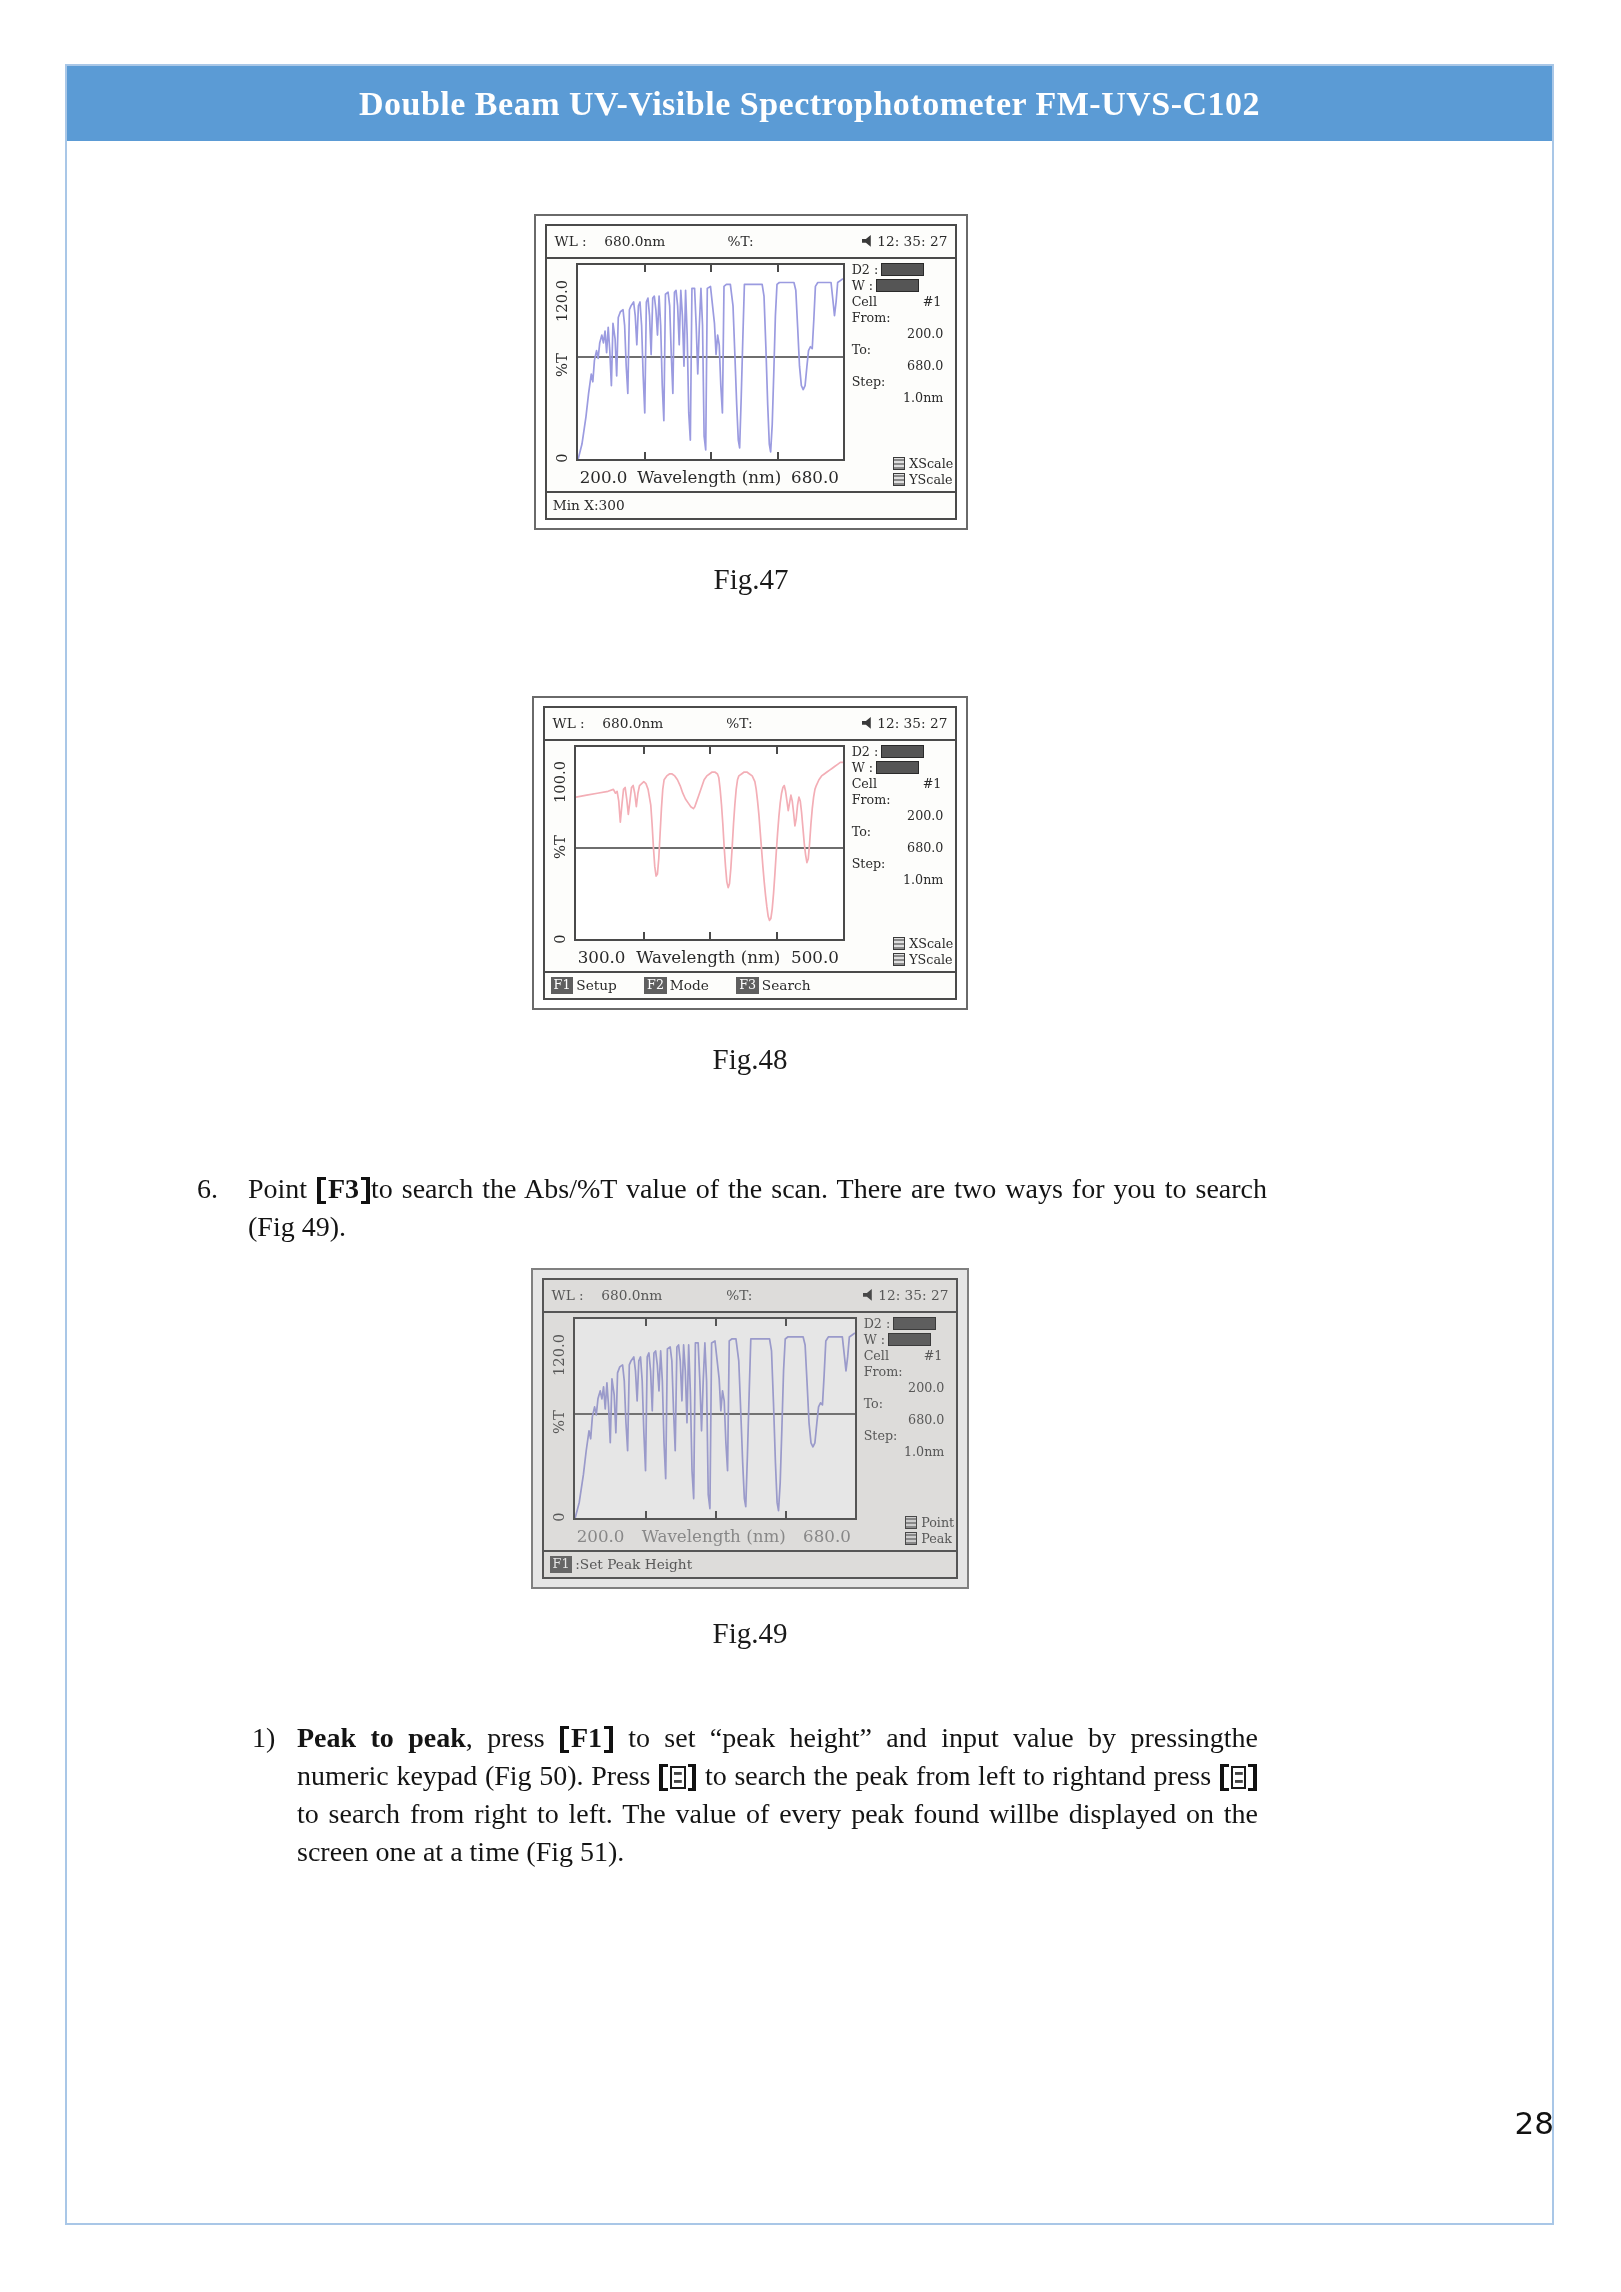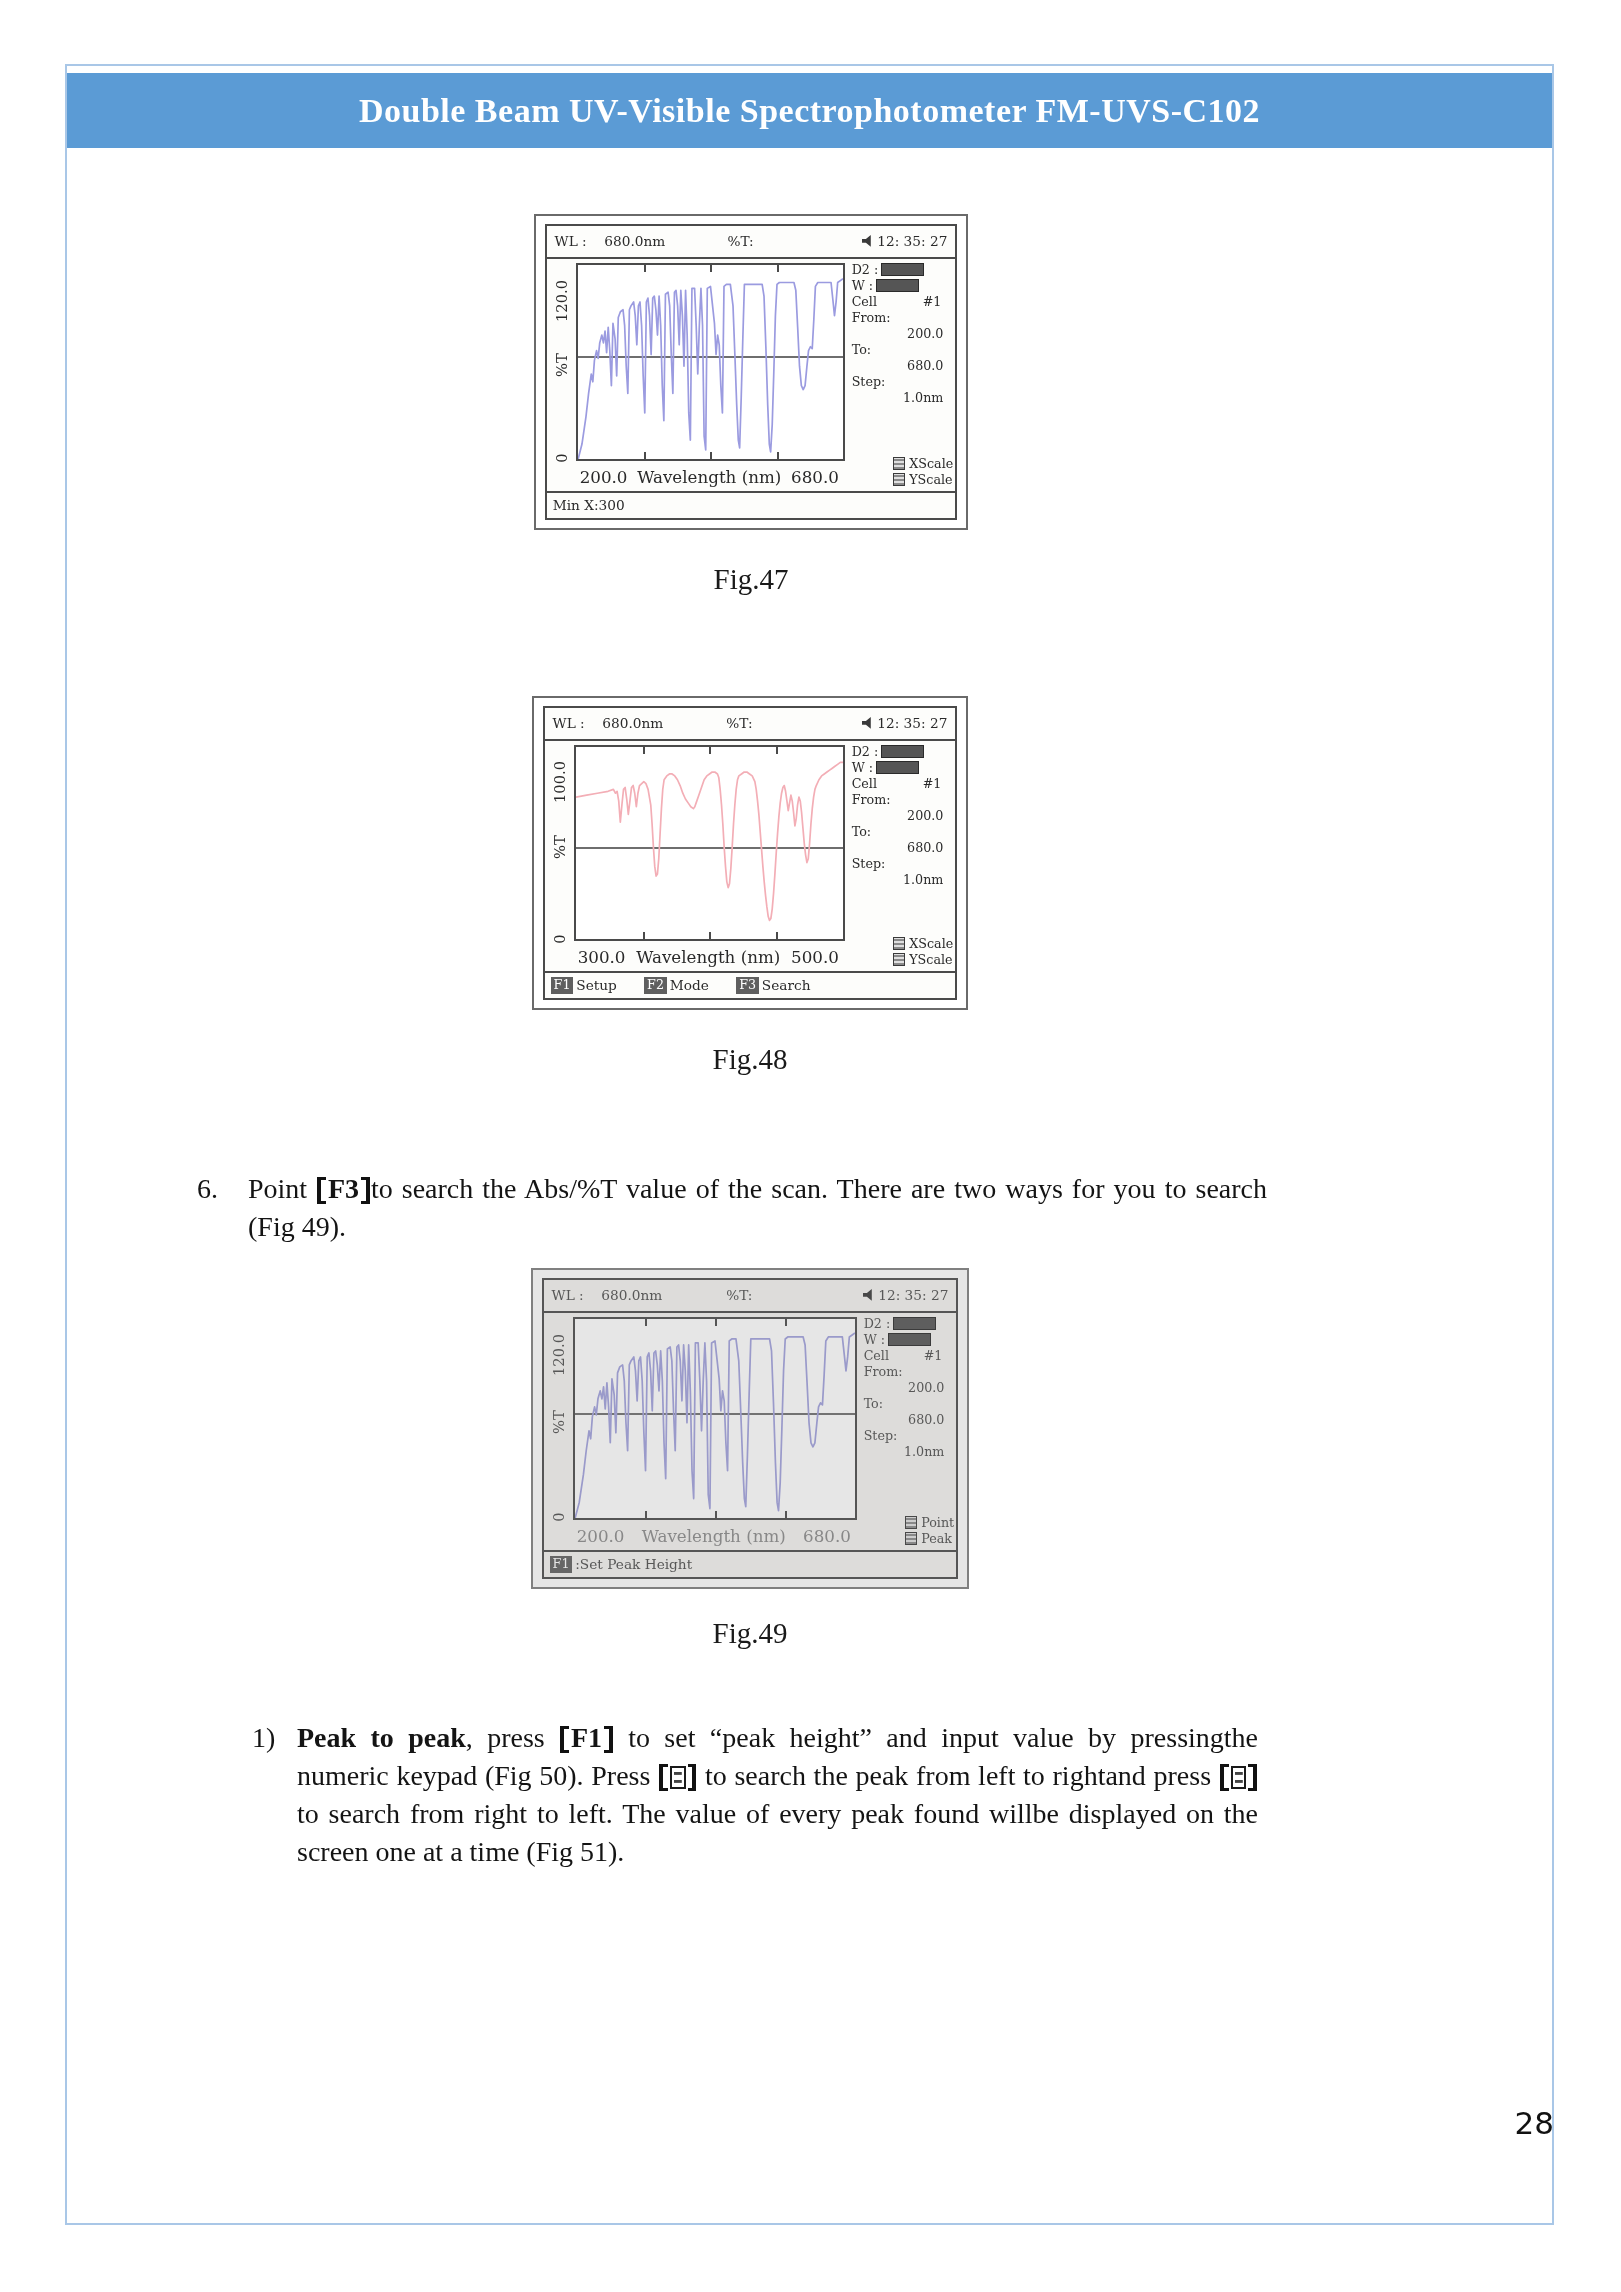--- a/index.html
+++ b/index.html
@@ -8,7 +8,7 @@
   
   .frame{position:absolute;left:65px;top:64px;width:1489px;height:2161px;
          border:2px solid #a9c7e7;box-sizing:border-box;}
-  .banner{position:absolute;left:0;top:7px;width:100%;height:75px;background:#5b9bd5;
+  .banner{position:absolute;left:0;top:0;width:100%;height:75px;background:#5b9bd5;
           display:flex;align-items:center;justify-content:center;}
   .banner-title{font-weight:bold;font-size:34px;color:#ffffff;letter-spacing:0.5px;
                 font-family:"Liberation Serif",serif;}

